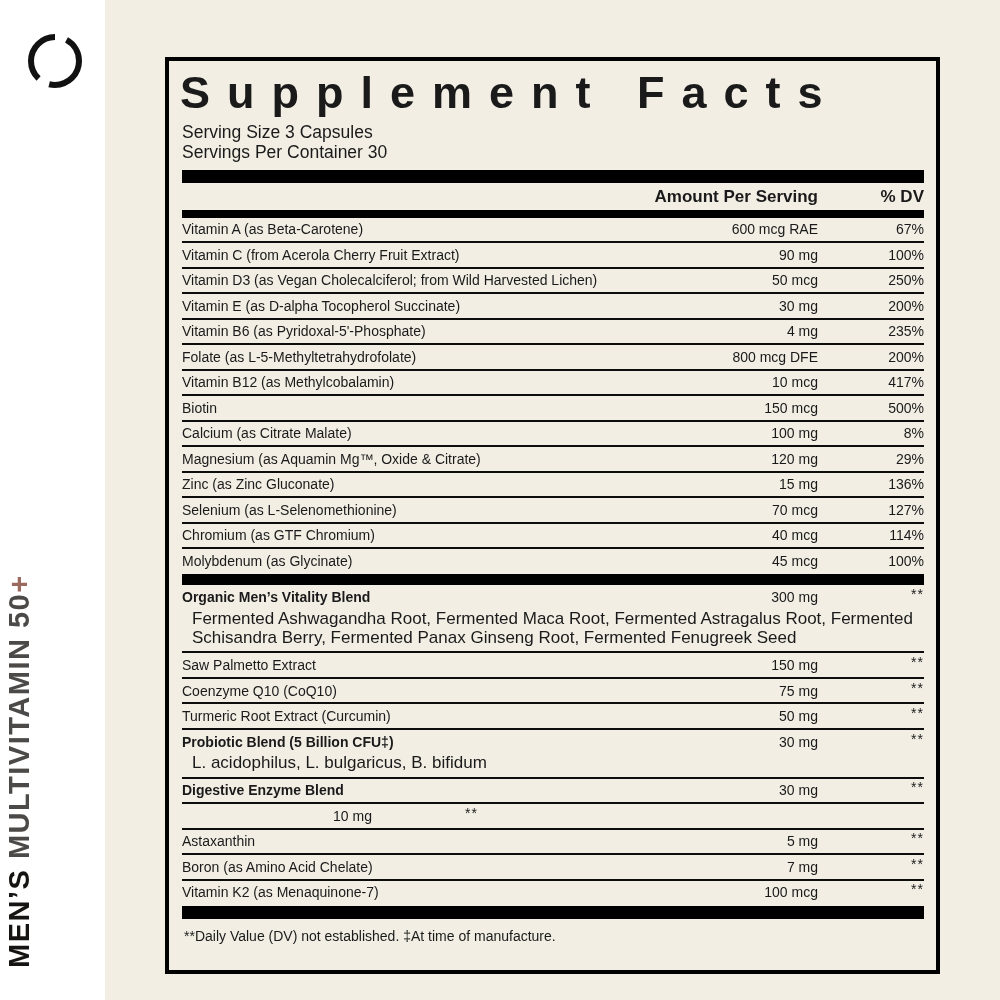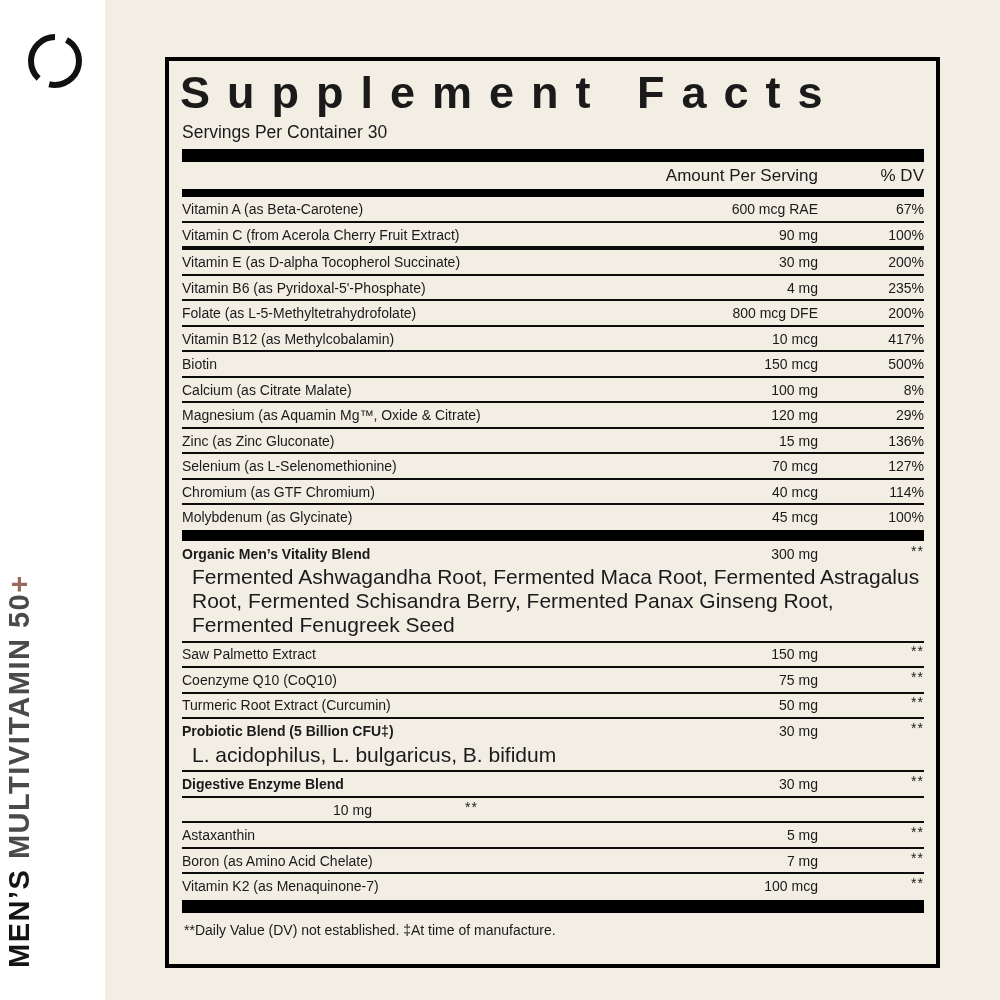--- a/index.html
+++ b/index.html
@@ -62,6 +62,7 @@
 <div class="main">
   <div class="panel">
     <div class="title">Supplement Facts</div>
+    <div class="serving">Serving Size 3 Capsules</div>
     <div class="serving">Servings Per Container 30</div>
     <div class="bar bar-lg"></div>
     <div class="header-row">

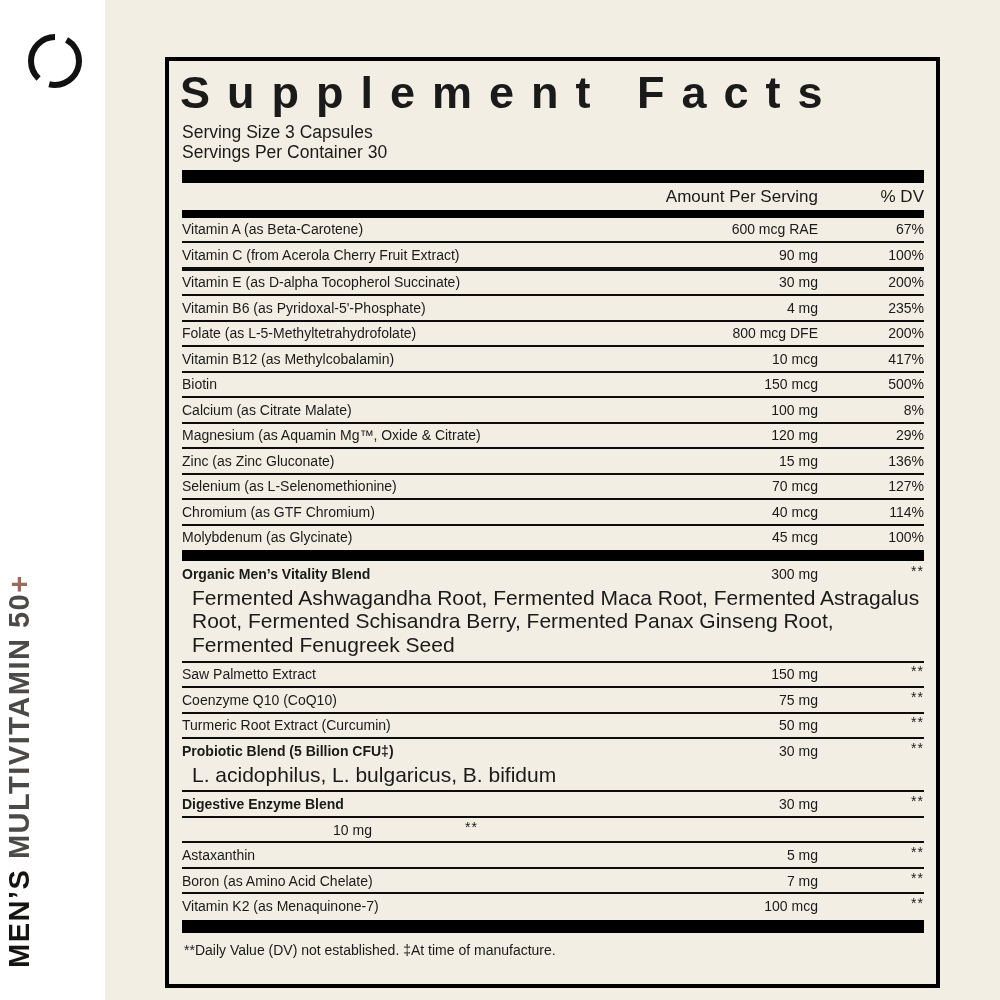--- a/index.html
+++ b/index.html
@@ -34,7 +34,7 @@
   .bar-md{height:11px;margin:1px 0;}
   .bar-bottom{height:13px;margin-top:2px;}
   .bar-sm{height:8px;}
-  .header-row{display:flex;align-items:center;font-weight:normal;font-size:17px;padding:4px 0 3px;justify-content:space-between;}
+  .header-row{display:flex;align-items:center;font-weight:bold;font-size:17px;padding:4px 0 3px;justify-content:space-between;}
   .header-spacer{flex:1;}
   .col-amt{width:190px;text-align:right;white-space:nowrap;}
   .col-dv{width:106px;text-align:right;white-space:nowrap;}

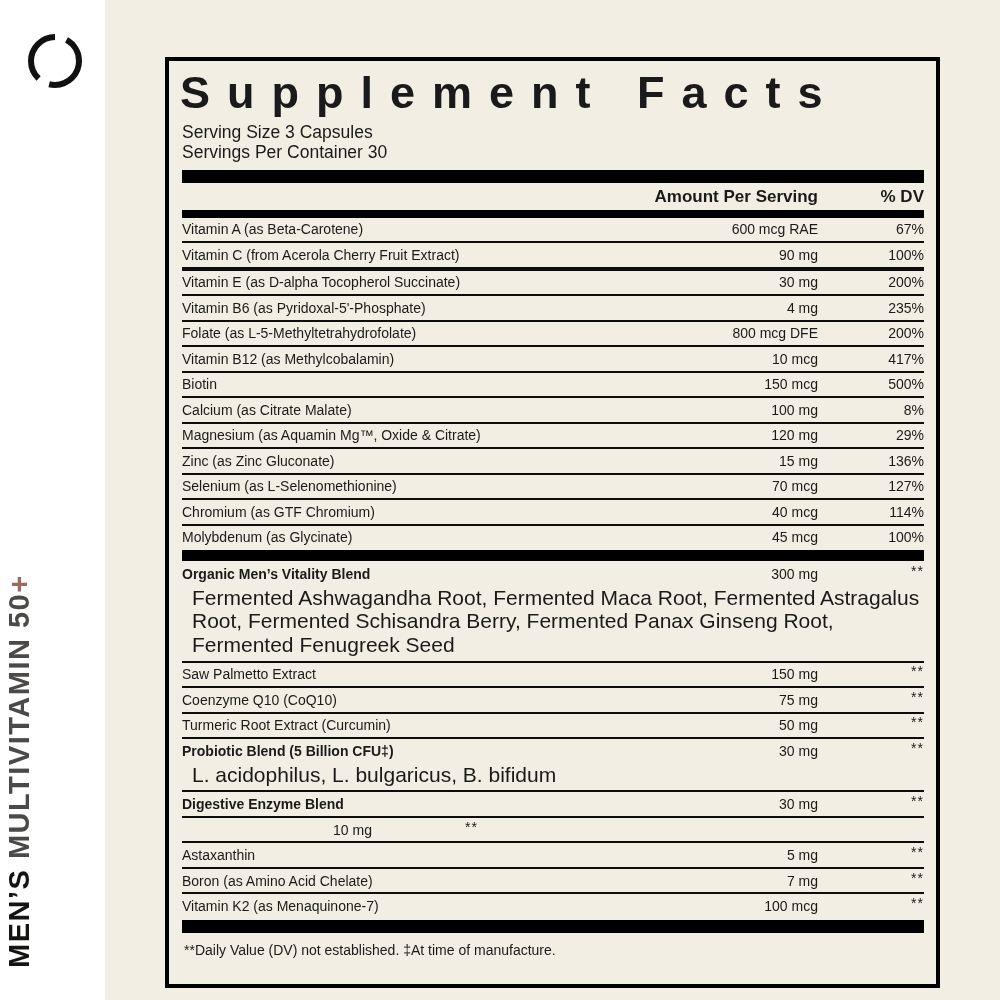--- a/index.html
+++ b/index.html
@@ -89,6 +89,13 @@
           </div>
         </div>
         <div class="sep"></div>
+        <div class="row">
+          <div class="row-main">
+            <div class="row-name">Vitamin D3 (as Vegan Cholecalciferol; from Wild Harvested Lichen)</div>
+            <div class="col-amt">50 mcg</div>
+            <div class="col-dv">250%</div>
+          </div>
+        </div>
         <div class="sep"></div>
         <div class="row">
           <div class="row-main">

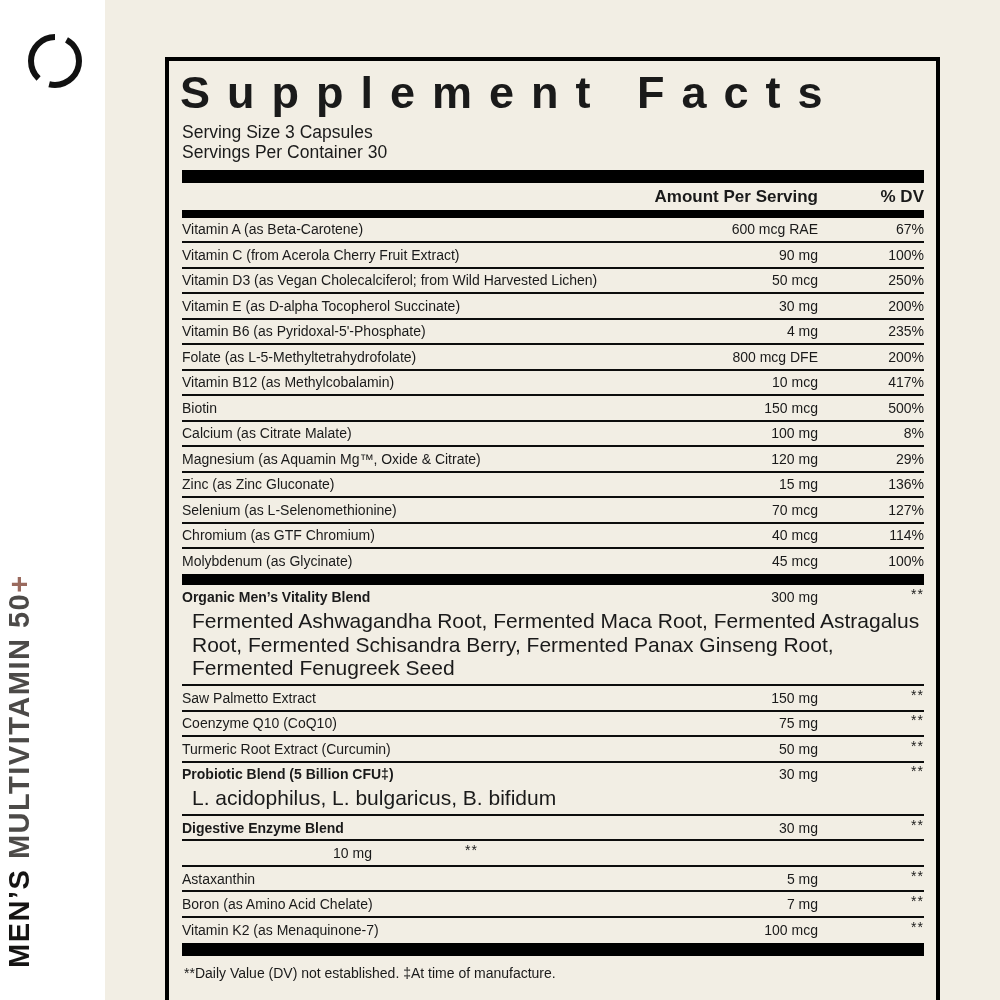--- a/index.html
+++ b/index.html
@@ -42,7 +42,7 @@
   .row-name{flex:1;padding-right:6px;}
   .row-bold .row-name{font-weight:bold;}
   .sep{height:0;border-top:2px solid #0d0d0d;}
-  .sub{font-size:21px;line-height:1.13;padding:0 0 4px 10px;}
+  .sub{font-size:17px;line-height:1.13;padding:0 0 4px 10px;}
   .sub-italic{}
   .dv-star{position:relative;top:-3px;letter-spacing:1px;}
   .footnote{font-size:14px;padding:9px 0 10px 2px;}

